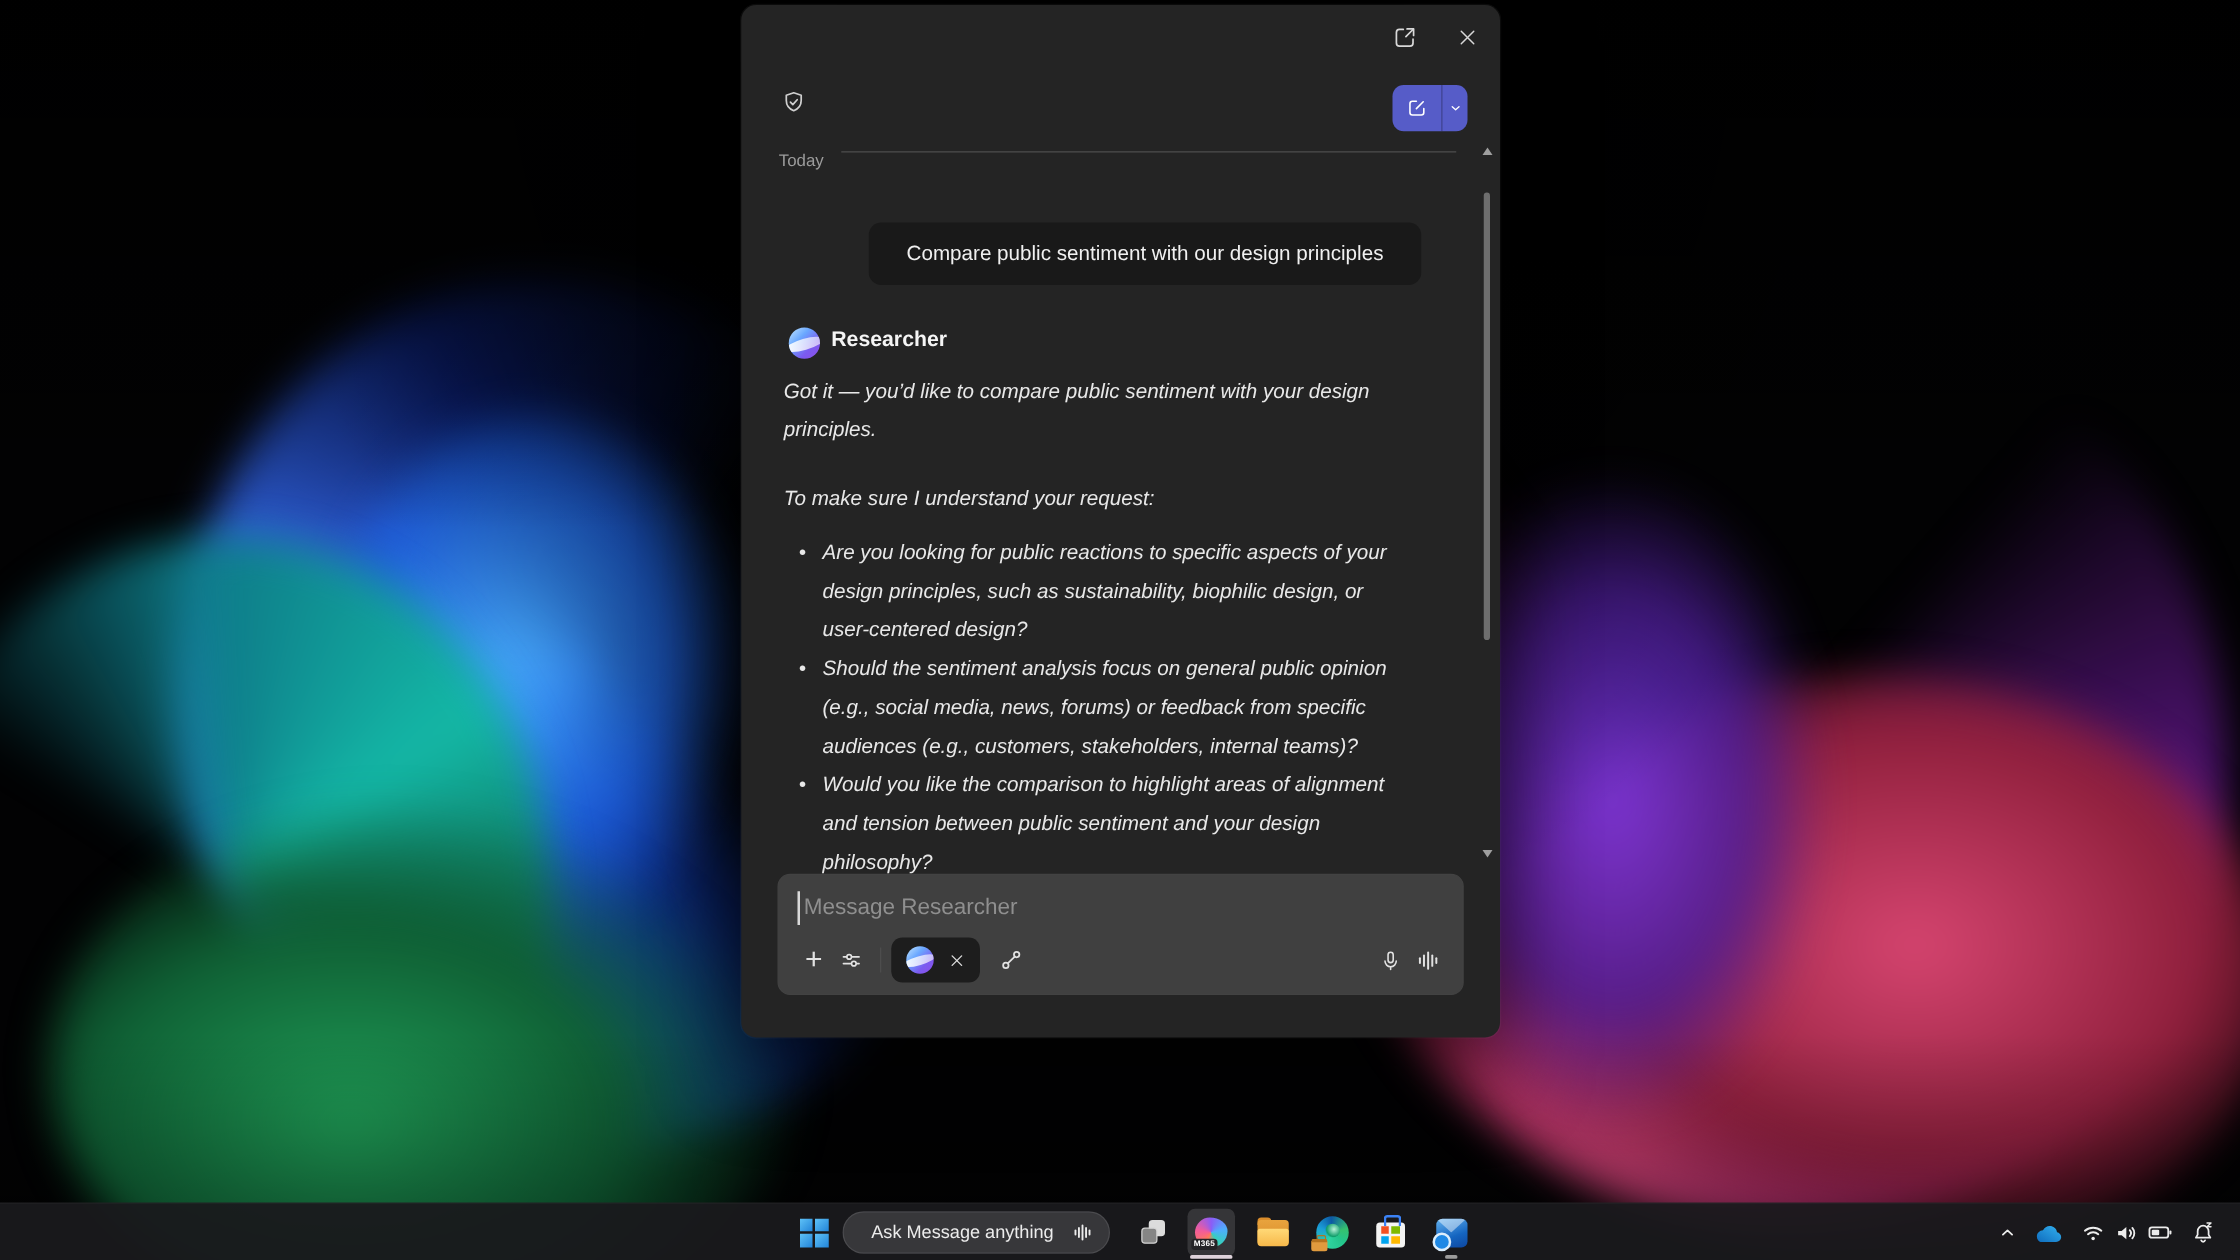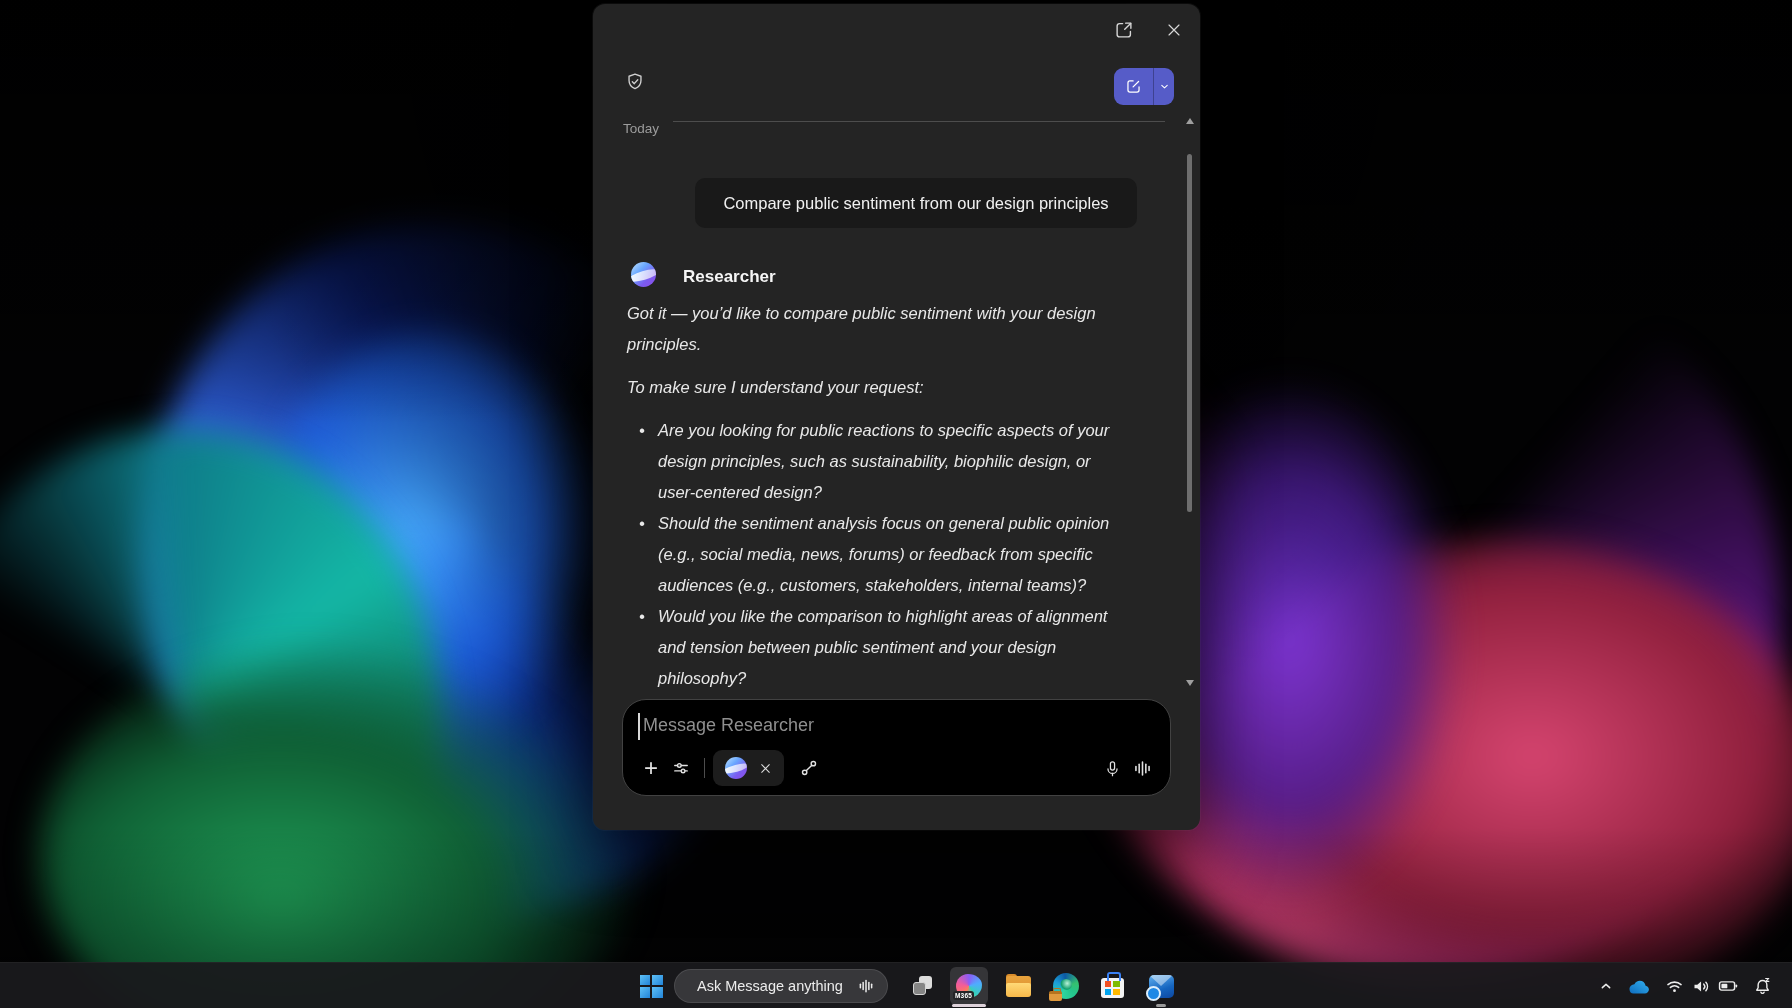--- a/index.html
+++ b/index.html
@@ -233,7 +233,7 @@
   </div>
 
   <div class="user-bubble">
-    <span>Compare public sentiment from our design principles</span>
+    <span>Compare public sentiment with our design principles</span>
   </div>
 
   <div class="agent-header">

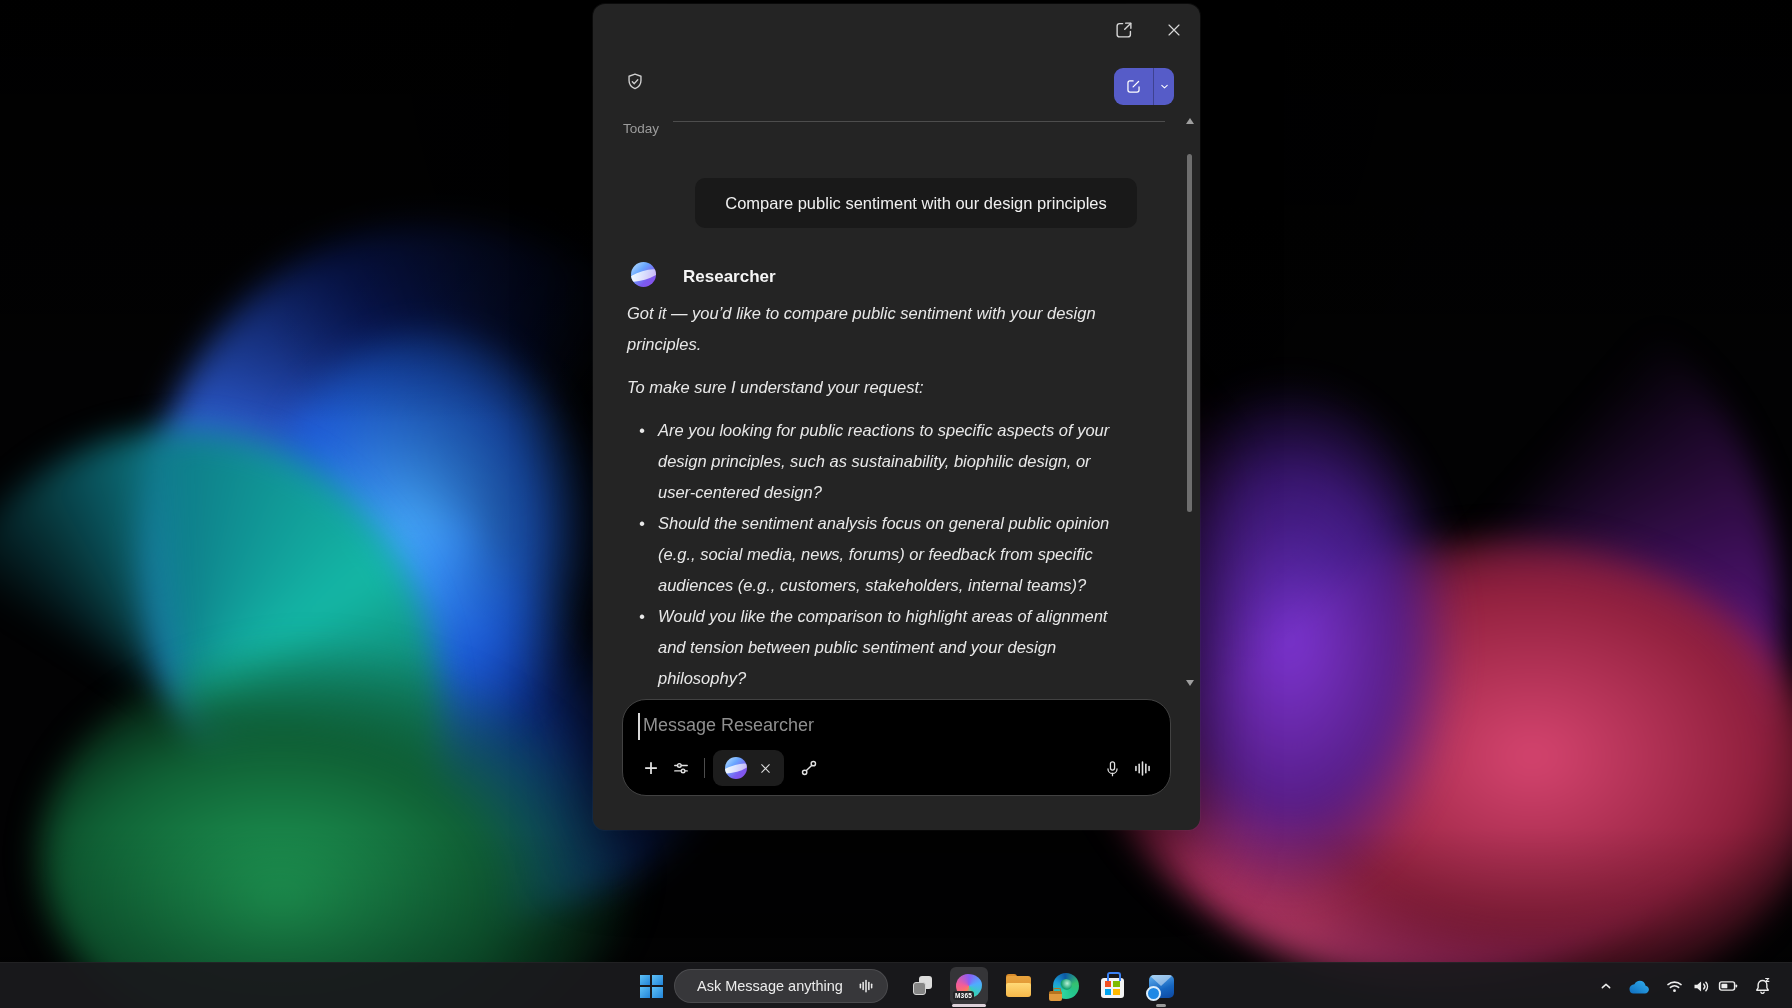--- a/index.html
+++ b/index.html
@@ -53,7 +53,7 @@
     background:#191919; border-radius:10px; display:flex; align-items:center; justify-content:center;
     color:#f0f0f0; font-size:16.5px; }
 
-  .agent-header { position:absolute; left:38px; top:258px; display:flex; align-items:flex-end; gap:27px; }
+  .agent-header { position:absolute; left:38px; top:258px; display:flex; align-items:flex-start; gap:9px; }
   .agent-name { font-size:17px; font-weight:bold; color:#f5f5f5; }
 
   .avatar { position:relative; border-radius:50%; overflow:hidden;

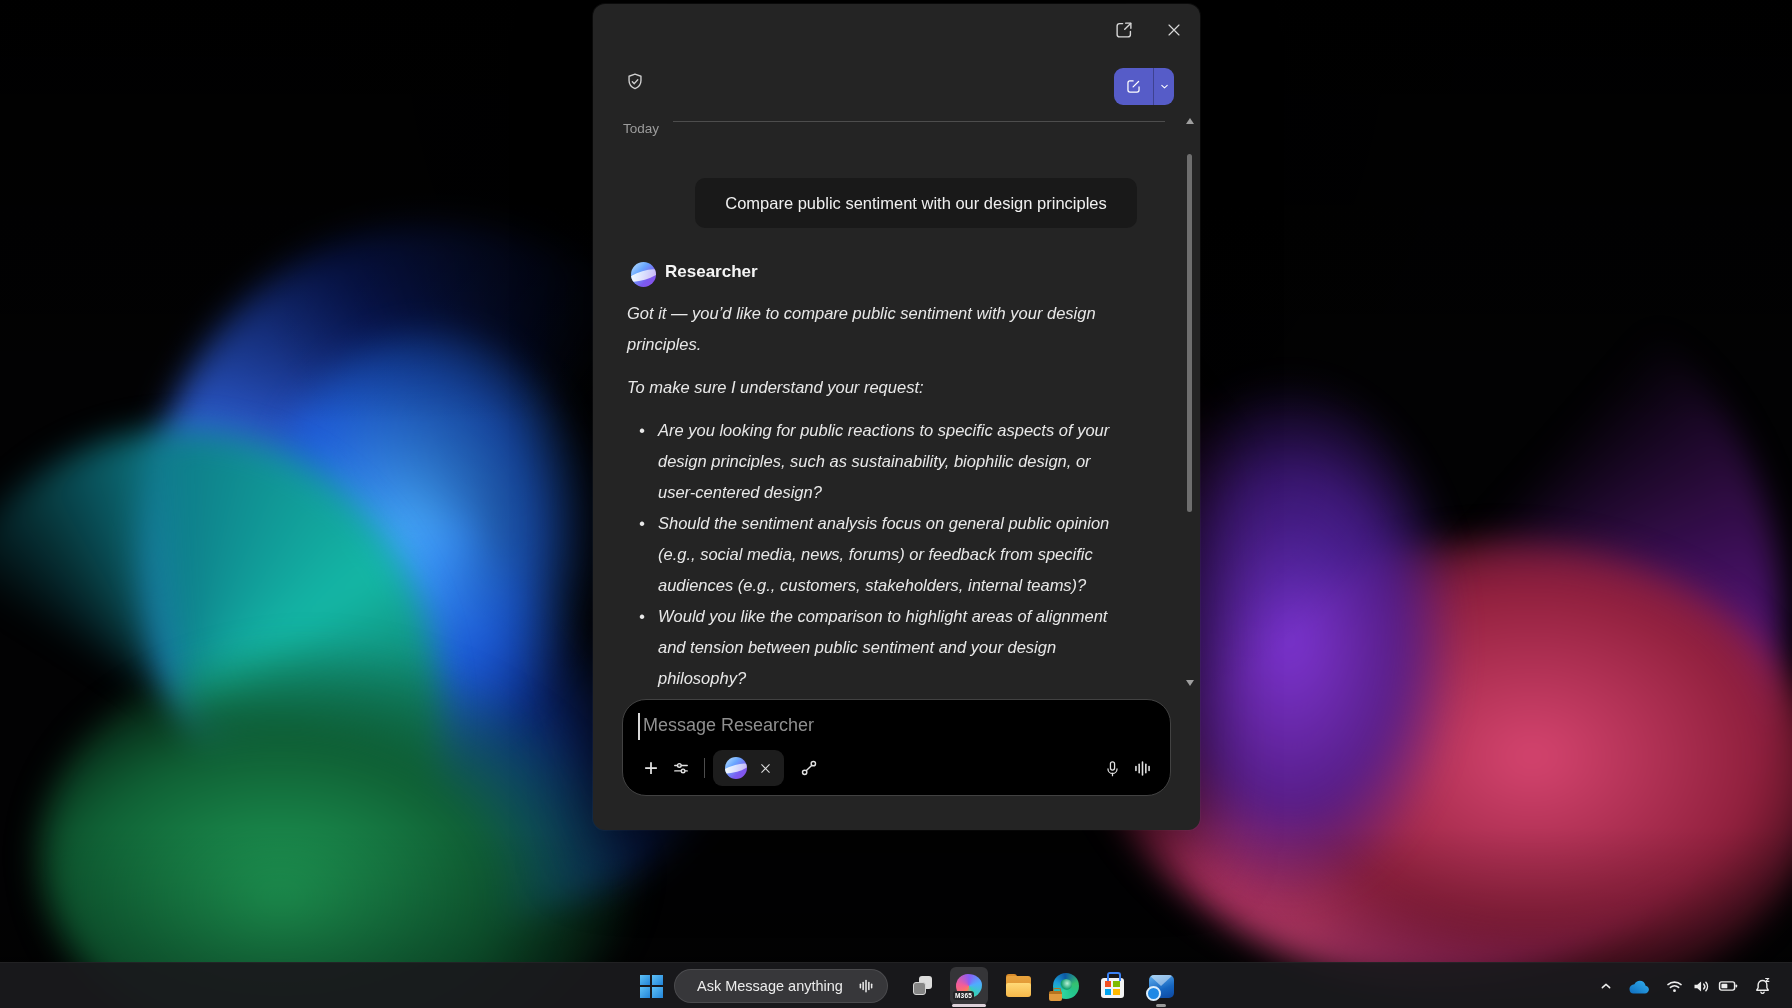--- a/index.html
+++ b/index.html
@@ -67,7 +67,7 @@
   .msg-body { position:absolute; left:34px; top:294px; width:528px; color:#e8e8e8;
     font-size:16.5px; line-height:31px;font-style:italic; }
   .msg-body .para { white-space:pre-line; }
-  .msg-body .para + .para { margin-top:12px; }
+  .msg-body .para + .para { margin-top:24px; }
   .bullet-list { margin-top:12px; }
   .bullet-item { display:flex; }
   .bullet-item .dot { width:19px; margin-left:12px; flex:0 0 auto; }

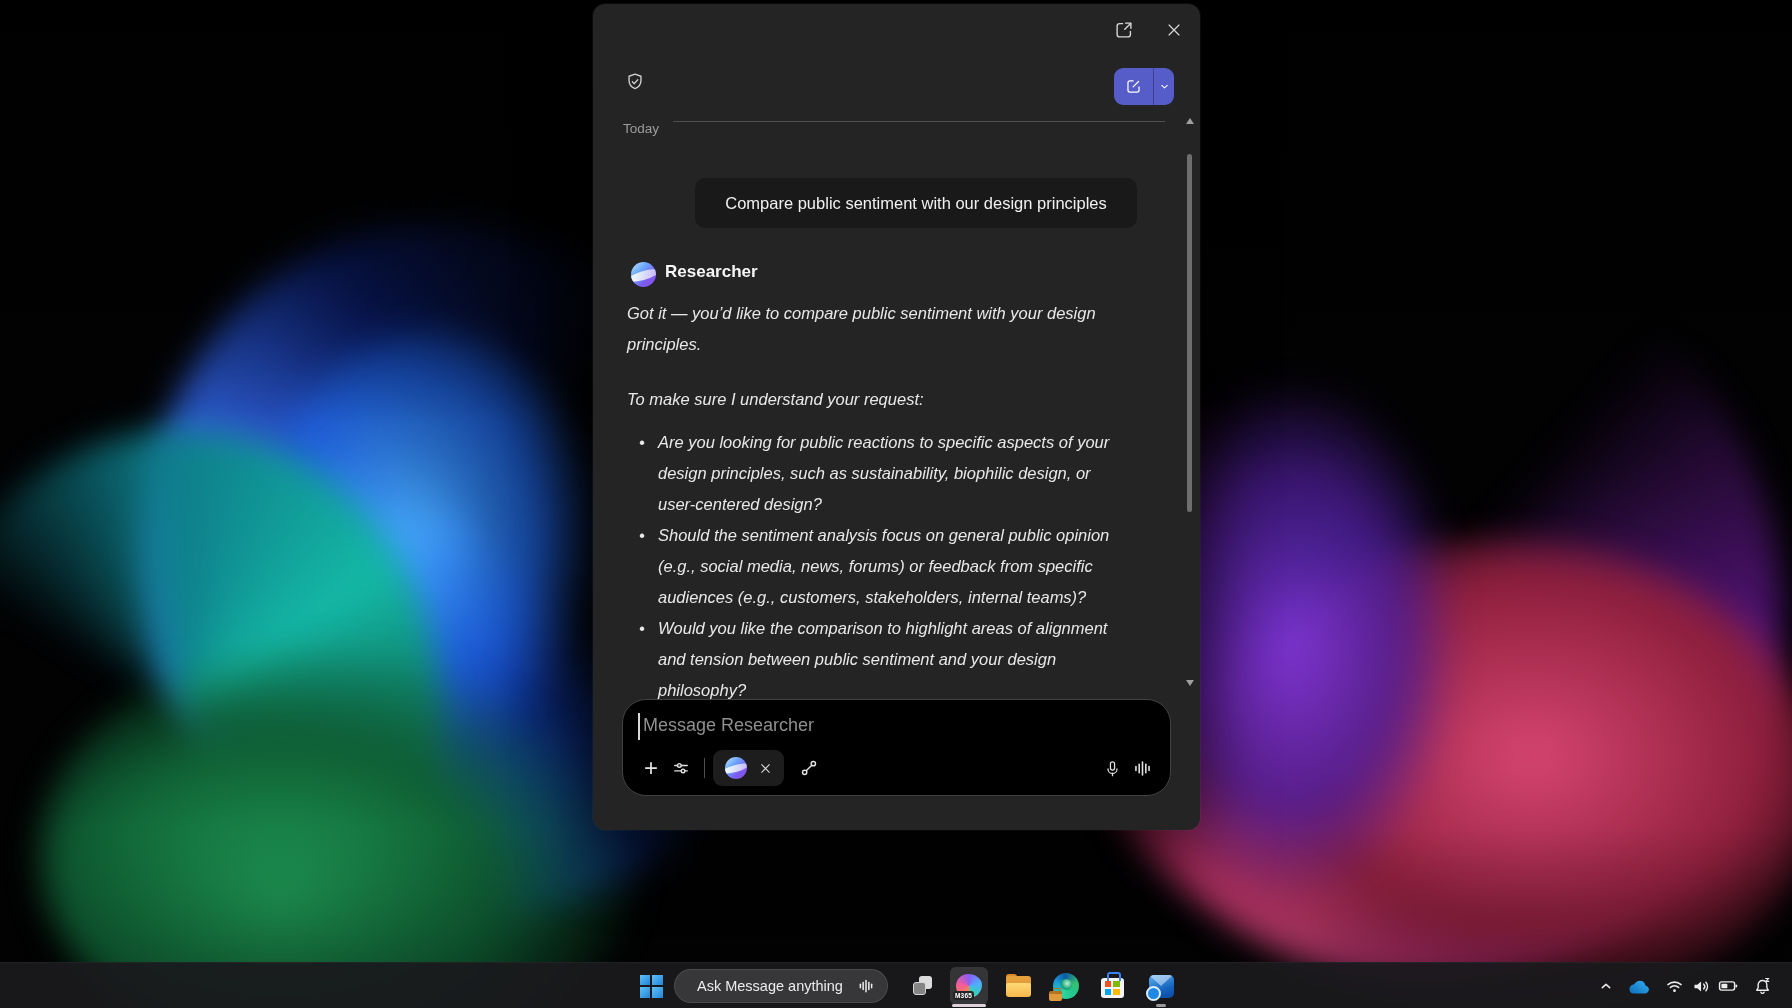--- a/index.html
+++ b/index.html
@@ -81,7 +81,7 @@
   .sb-thumb { position:absolute; left:4px; top:44px; width:5px; height:358px; background:#6e6e6e; border-radius:3px; cursor:pointer; }
 
   .composer { position:absolute; left:29px; top:695px; width:549px; height:97px;
-    background:#000000; border:1px solid #424242; border-radius:24px; }
+    background:#404040; border:1px solid #424242; border-radius:10px; }
   .input-area { position:absolute; left:14px; top:12px; right:14px; height:32px; cursor:text; }
   .caret { position:absolute; left:1px; top:1px; width:1.5px; height:27px; background:#d9d9d9; }
   .placeholder { position:absolute; left:6px; top:3px; font-size:18px; color:#8f8f8f; }

